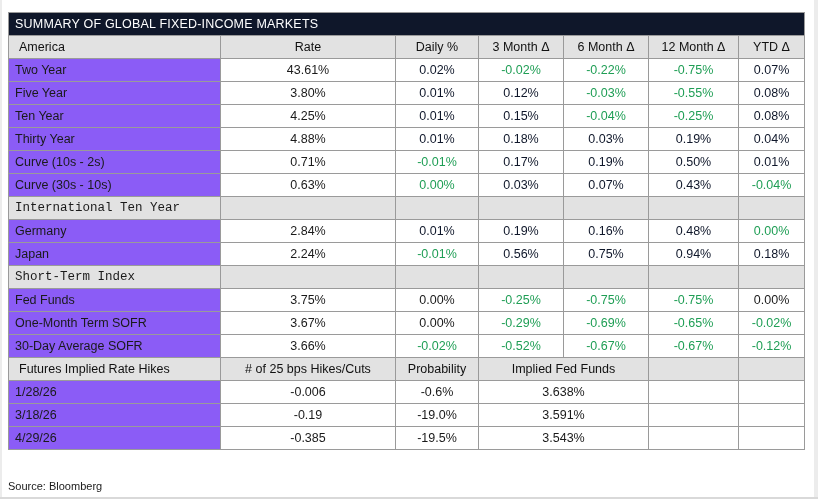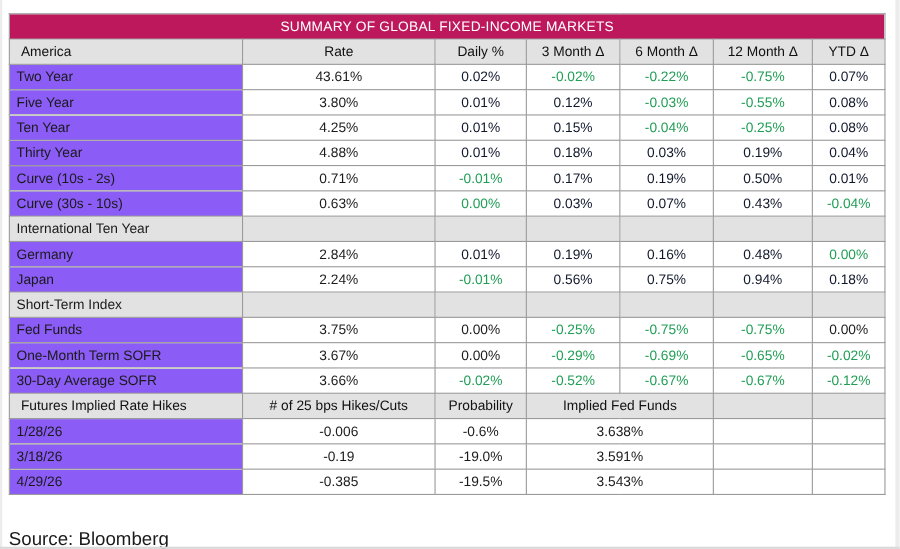--- a/index.html
+++ b/index.html
@@ -42,14 +42,14 @@
     font-weight: normal;
   }
   .title-row td {
-    background: #be185d;
+    background: #0f172a;
     color: #ffffff;
     font-weight: bold;
     font-size: 12.5px;
     letter-spacing: 0.2px;
     height: 21px;
     border: 1px solid #0d1b2a;
-    text-align: center;
+    text-align: left;
   }
   .hdr td {
     background: #e2e2e2;

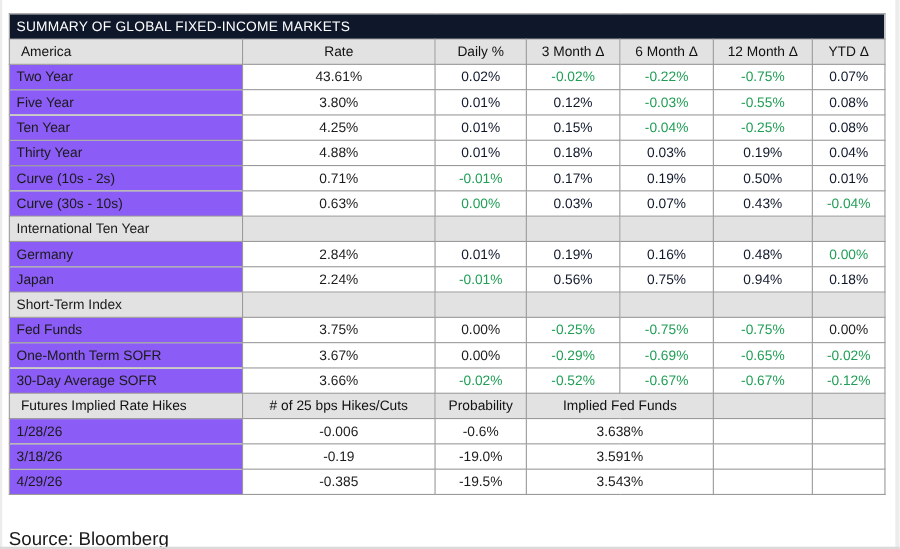--- a/index.html
+++ b/index.html
@@ -64,6 +64,7 @@
   .section td {
     background: #e2e2e2;
     text-align: left;
+    font-family: Liberation Mono, monospace;
   }
   .section td.blank {
     background: #e2e2e2;

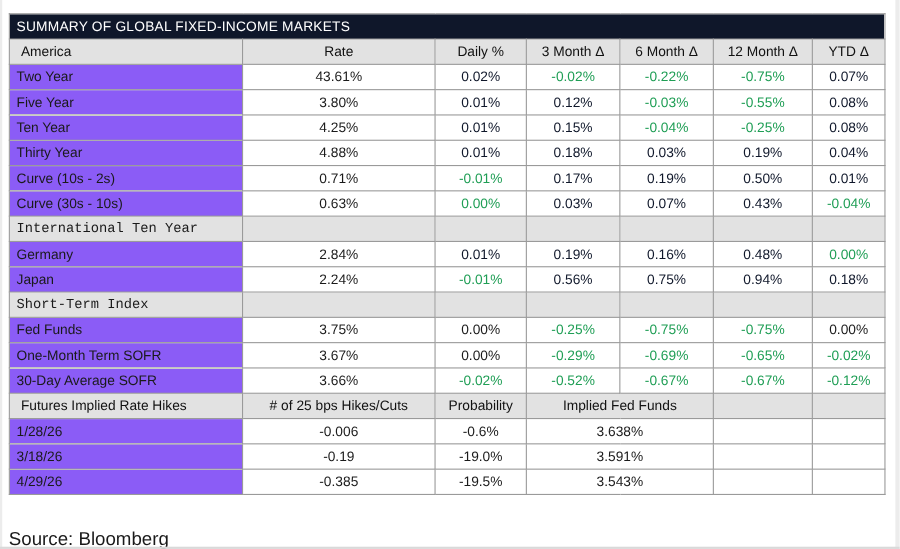--- a/index.html
+++ b/index.html
@@ -88,7 +88,7 @@
     position: absolute;
     left: 8px;
     top: 480px;
-    font-size: 17px;
+    font-size: 11px;
     color: #1a1a1a;
   }
   .fineline {

